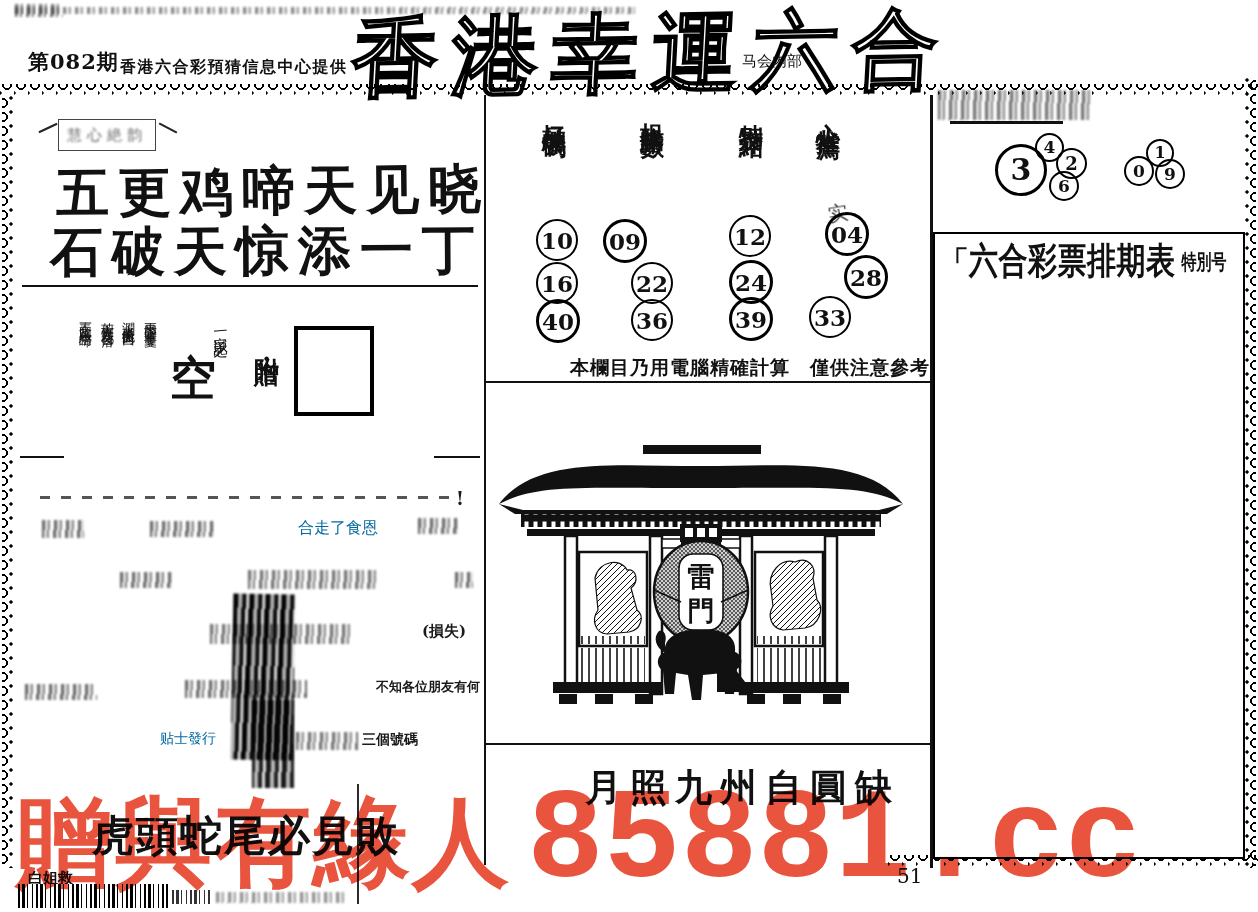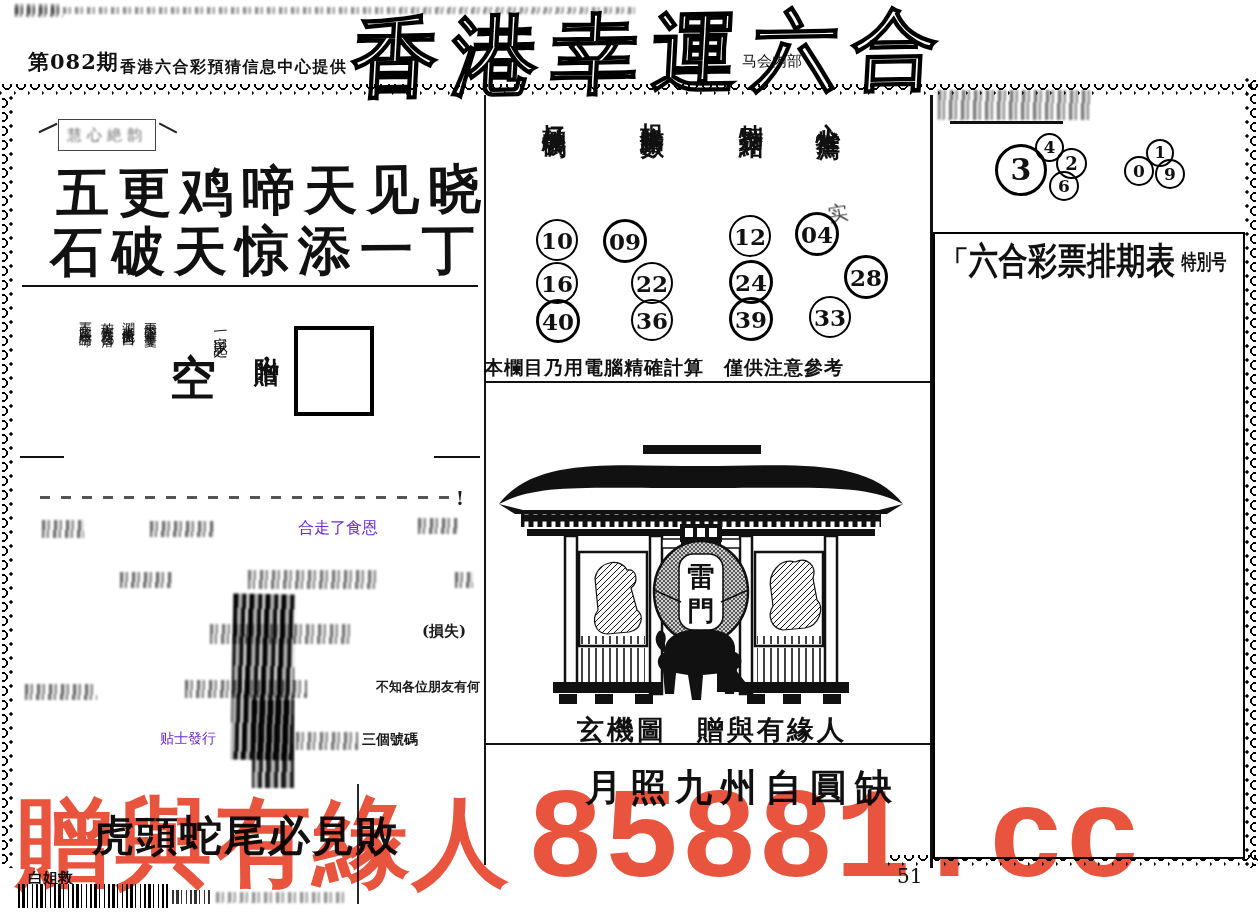--- a/index.html
+++ b/index.html
@@ -123,7 +123,7 @@
   <div class="abs c" style="left:536px;top:219px;width:38px;height:38px;font-size:23px">10</div>
   <div class="abs c" style="left:603px;top:219px;width:38px;height:38px;font-size:23px;border-width:3px">09</div>
   <div class="abs c" style="left:729px;top:215px;width:38px;height:38px;font-size:23px">12</div>
-  <div class="abs c" style="left:795px;top:212px;width:38px;height:38px;font-size:23px;border-width:3px">04</div>
+  <div class="abs c" style="left:825px;top:212px;width:38px;height:38px;font-size:23px;border-width:3px">04</div>
 
   <div class="abs c" style="left:536px;top:262px;width:38px;height:38px;font-size:23px">16</div>
   <div class="abs c" style="left:631px;top:262px;width:38px;height:38px;font-size:23px">22</div>

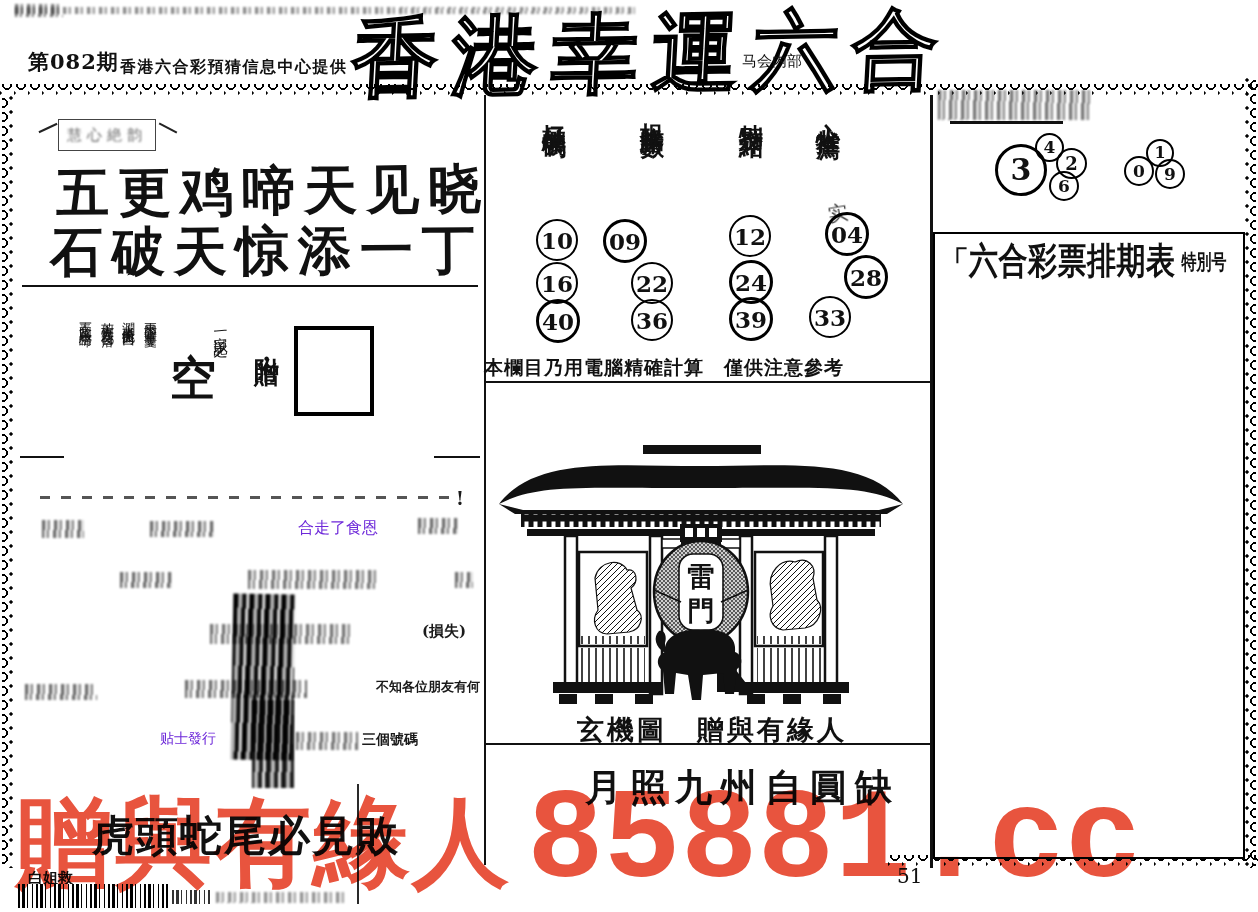--- a/index.html
+++ b/index.html
@@ -135,7 +135,7 @@
   <div class="abs c" style="left:729px;top:297px;width:38px;height:38px;font-size:23px;border-width:3px">39</div>
   <div class="abs c" style="left:809px;top:296px;width:38px;height:38px;font-size:23px">33</div>
 
-  <div class="abs" style="left:484px;top:355px;width:446px;text-align:left;font-size:19px;font-weight:900;letter-spacing:1px">本欄目乃用電腦精確計算　僅供注意參考</div>
+  <div class="abs" style="left:484px;top:355px;width:446px;text-align:right;font-size:19px;font-weight:900;letter-spacing:1px">本欄目乃用電腦精確計算　僅供注意參考</div>
   <div class="abs hline" style="left:485px;top:381px;width:445px"></div>
 
   <svg class="abs" style="left:495px;top:440px" width="412" height="268" viewBox="0 0 412 268">

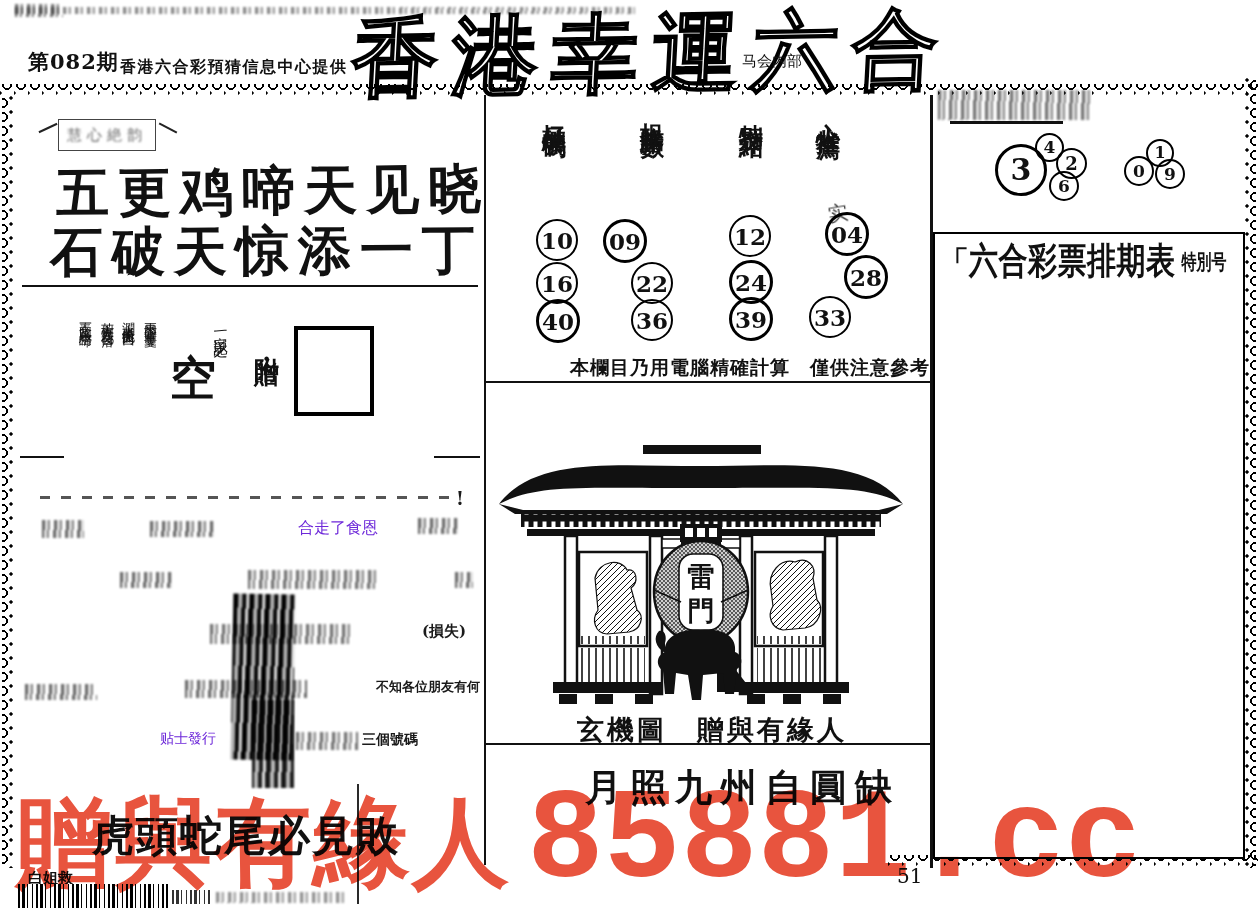--- a/index.html
+++ b/index.html
@@ -31,7 +31,7 @@
       filter:blur(1px);}
   .smear{background-image:repeating-linear-gradient(92deg, #000 0 5px, rgba(0,0,0,.3) 5px 9px,
       #060606 9px 13px, rgba(0,0,0,.12) 13px 16px);filter:blur(.8px);}
-  .frag{color:#6d28d9;filter:blur(.7px);white-space:nowrap;}
+  .frag{color:#0369a1;filter:blur(.7px);white-space:nowrap;}
   .fragdark{color:#1a1a1a;filter:blur(.4px);white-space:nowrap;font-weight:bold;}
   .watermark{display:flex;align-items:baseline;gap:16px;color:#e8543e;mix-blend-mode:multiply;
      font-weight:800;line-height:1;z-index:50;white-space:nowrap;}

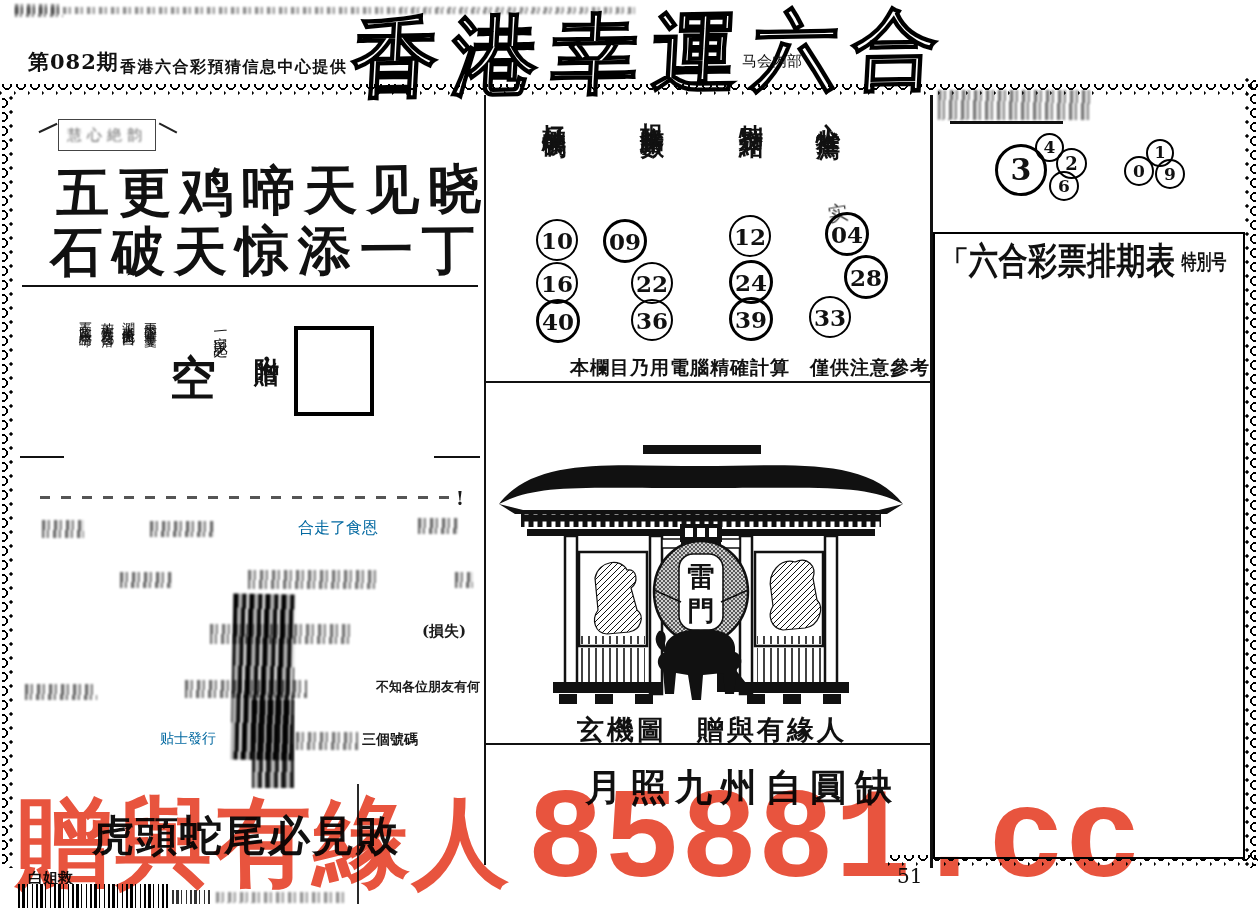--- a/index.html
+++ b/index.html
@@ -202,7 +202,6 @@
     <path d="M170,213 C160,207 158,197 164,191 C170,189 172,197 170,203 Z" fill="#111"></path>
   </svg>
 
-  <div class="abs" style="left:577px;top:712px;font-size:27px;letter-spacing:3px;font-weight:bold">玄機圖　贈與有緣人</div>
   <div class="abs hline" style="left:485px;top:743px;width:445px"></div>
 
   <div class="abs brush" style="left:585px;top:763px;font-size:37px;letter-spacing:8px;font-weight:bold">月照九州自圓缺</div>

